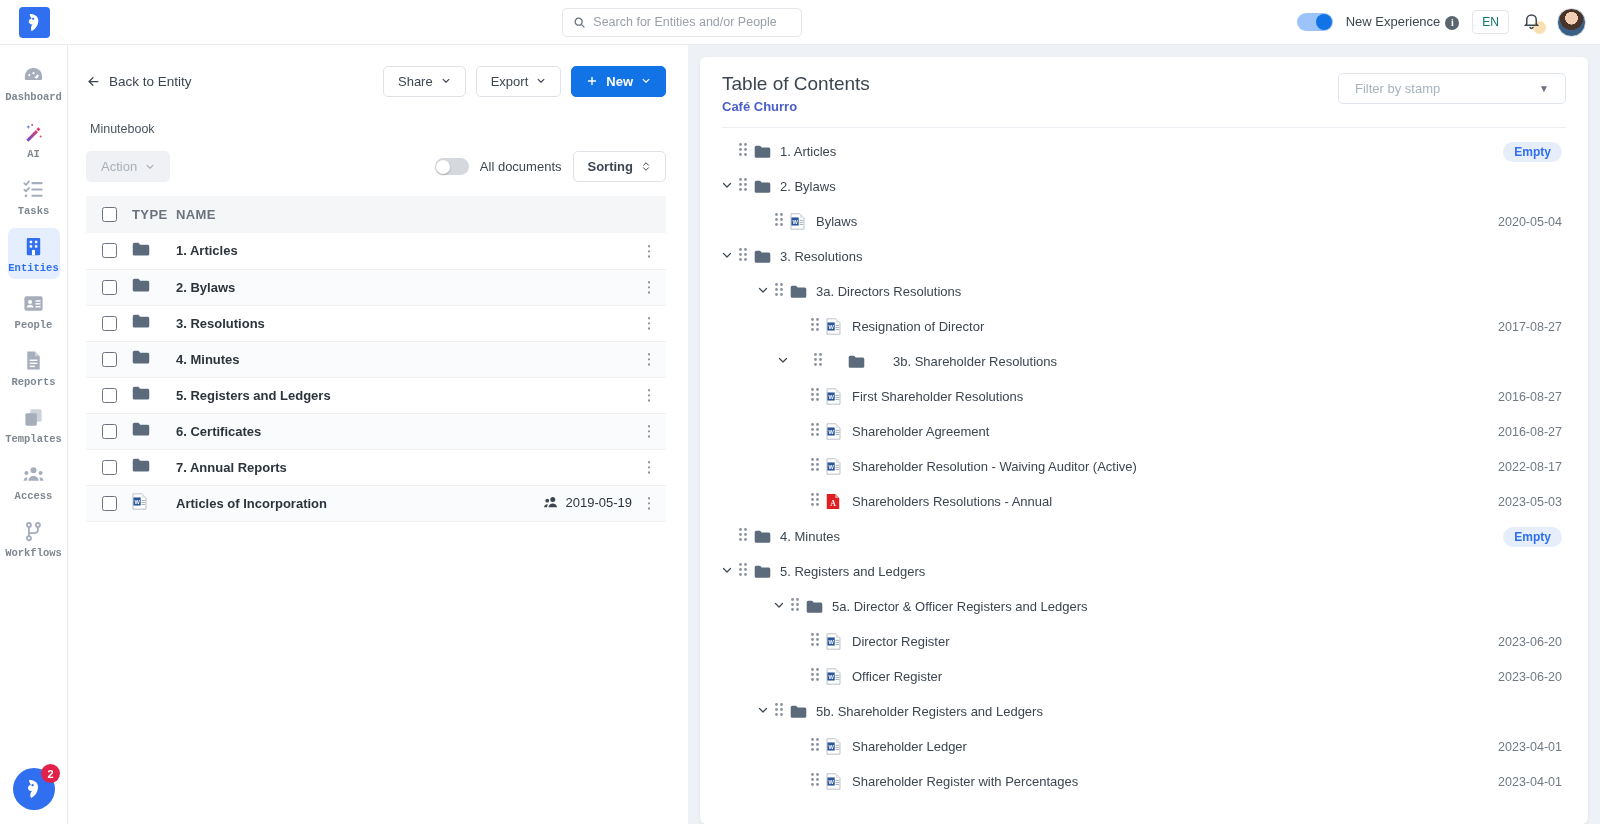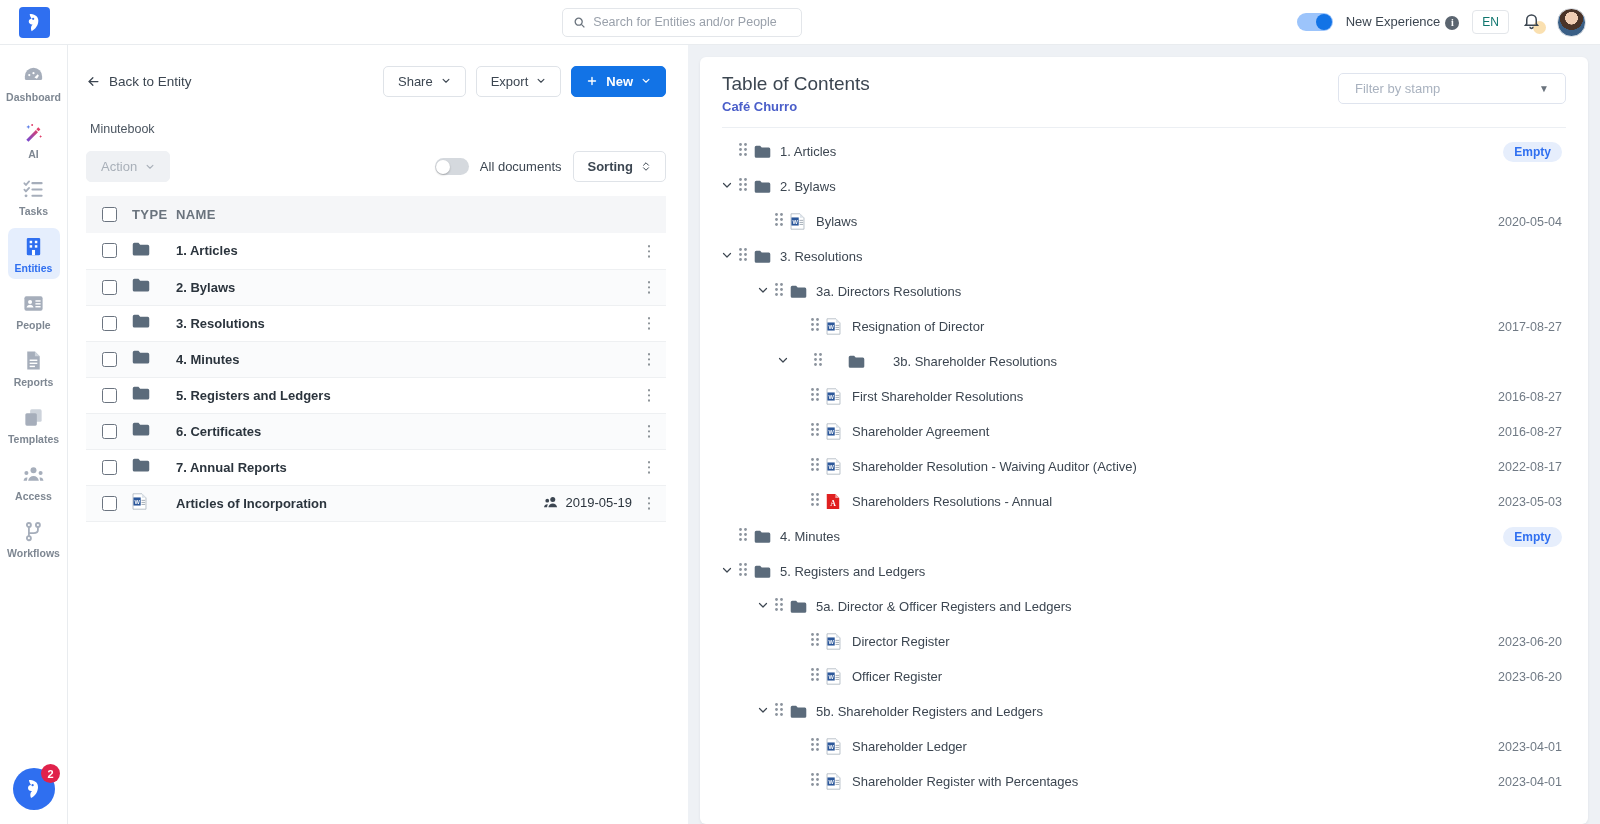--- a/index.html
+++ b/index.html
@@ -94,6 +94,7 @@
     border-radius: 7px; margin-bottom: 6px;
     display: flex; flex-direction: column; align-items: center; gap: 4px;
     cursor: pointer;
+    font-family: Liberation Mono, monospace;
   }
   .rail-item .lbl { font-size: 10.5px; color: #7e8792; font-weight: 600; }
   .rail-item.active { background: #e5eefd; }

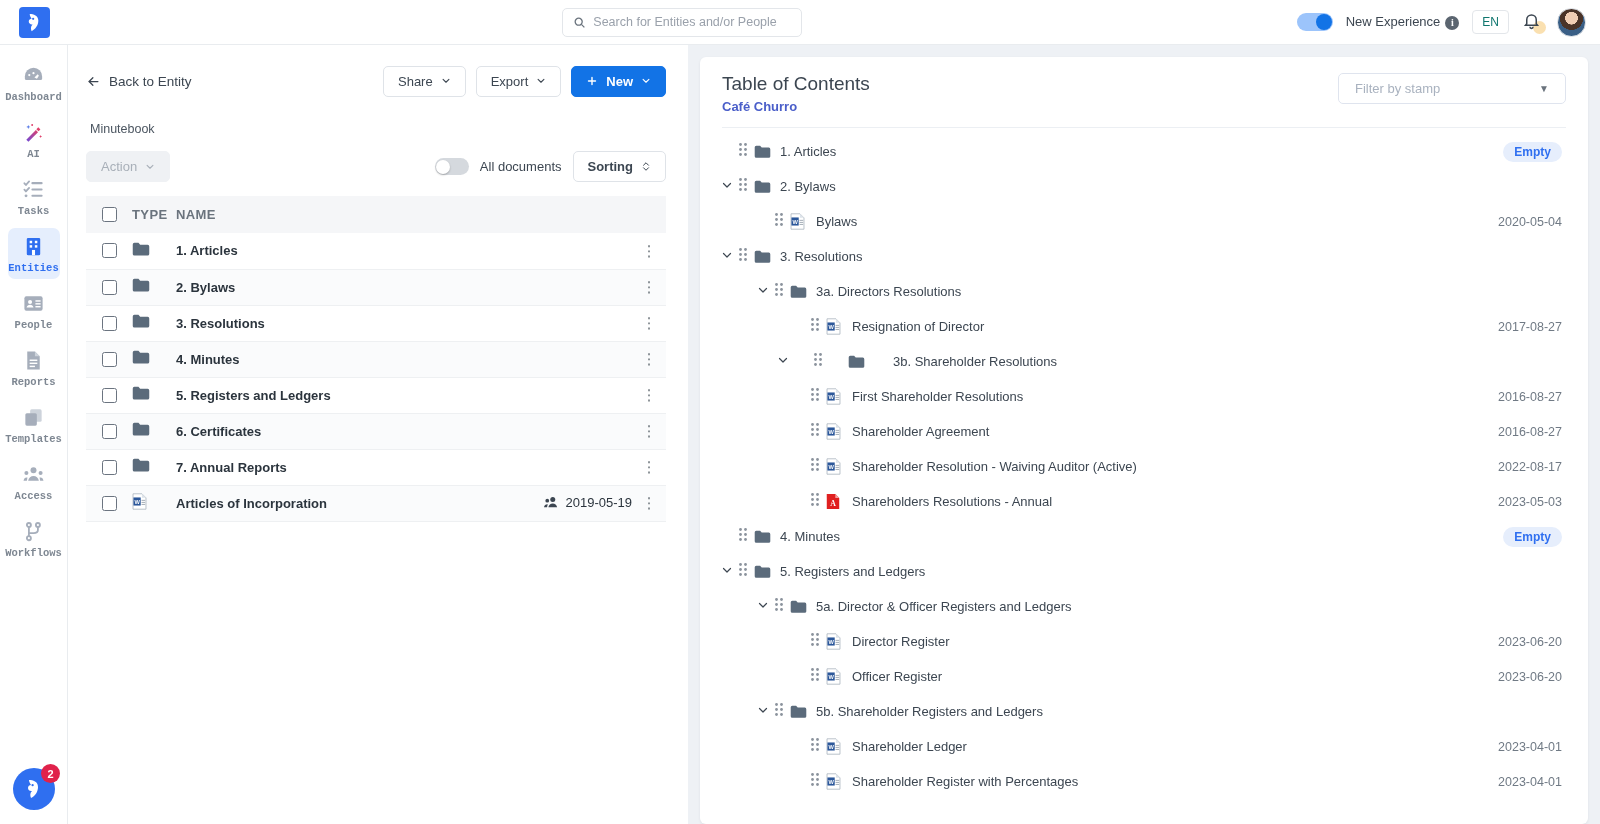--- a/index.html
+++ b/index.html
@@ -849,7 +849,7 @@
             </span>
             <span class="tname">5. Registers and Ledgers</span>
           </div>
-          <div class="trow" style="padding-left: 52px;">
+          <div class="trow" style="padding-left: 68px;">
             <span class="chev"><svg width="12" height="12" viewBox="0 0 24 24" fill="none" stroke="#3c4651" stroke-width="2.4" stroke-linecap="round" stroke-linejoin="round">
                 <path d="M5 9l7 7 7-7"></path>
               </svg></span>

